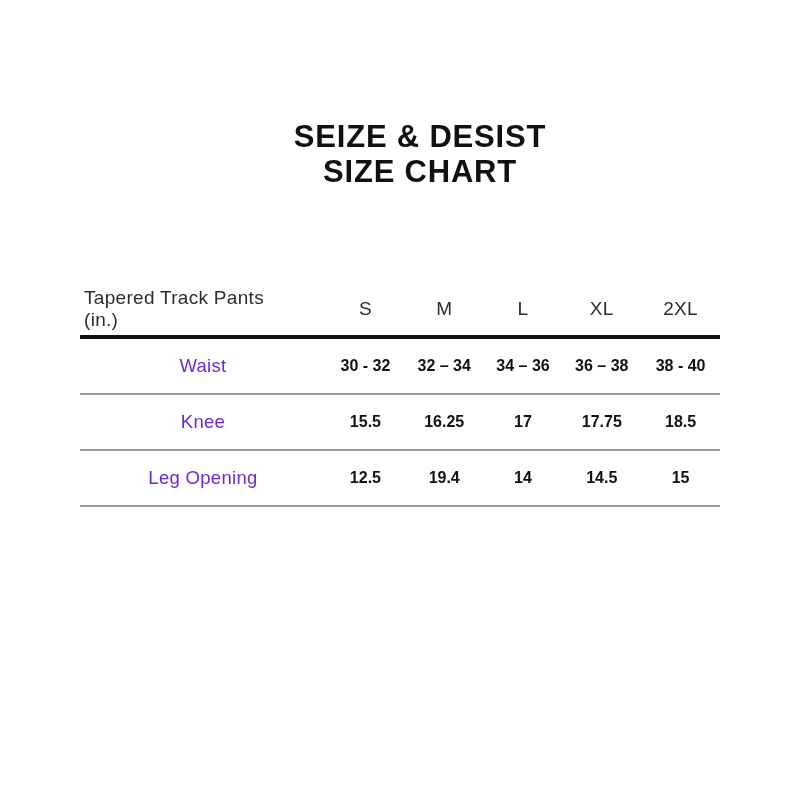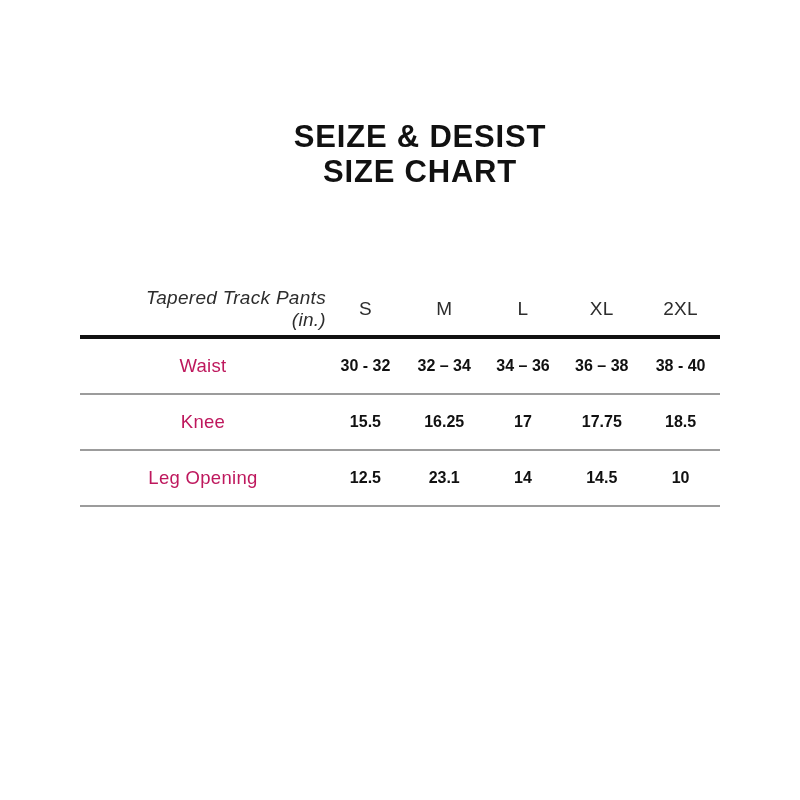--- a/index.html
+++ b/index.html
@@ -52,9 +52,8 @@
     padding: 0;
   }
   th.product-header {
-    text-align: right;
+    text-align: left;
     padding-left: 4px;
-    font-style: italic;
   }
   .product-line {
     display: block;

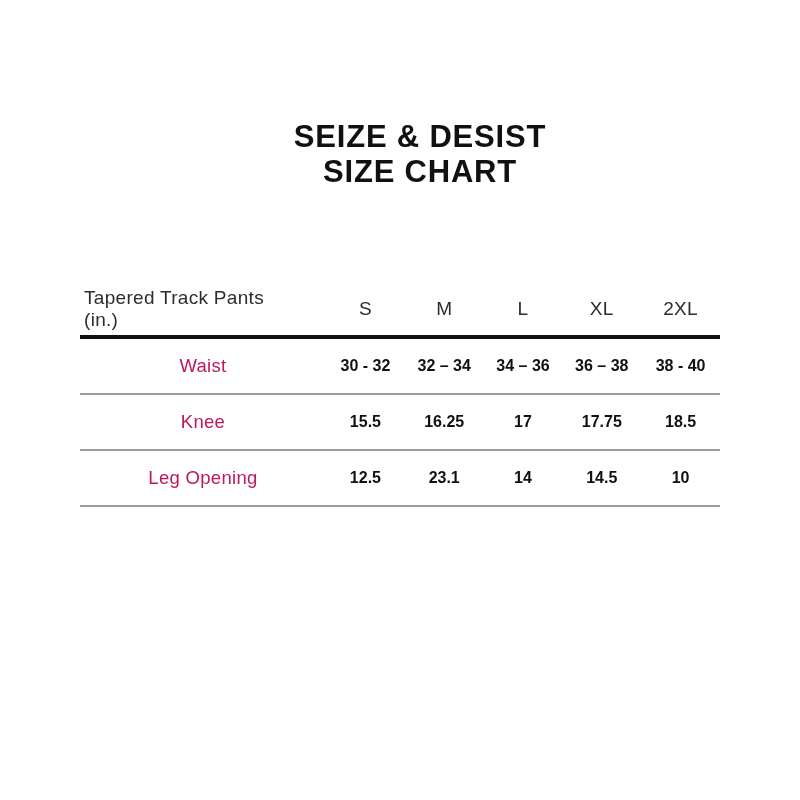--- a/index.html
+++ b/index.html
@@ -78,7 +78,7 @@
   td.row-label {
     font-size: 18.5px;
     font-weight: 400;
-    color: #be185d;
+    color: #6d28d9;
     letter-spacing: 0.3px;
   }
   td.cell-value {

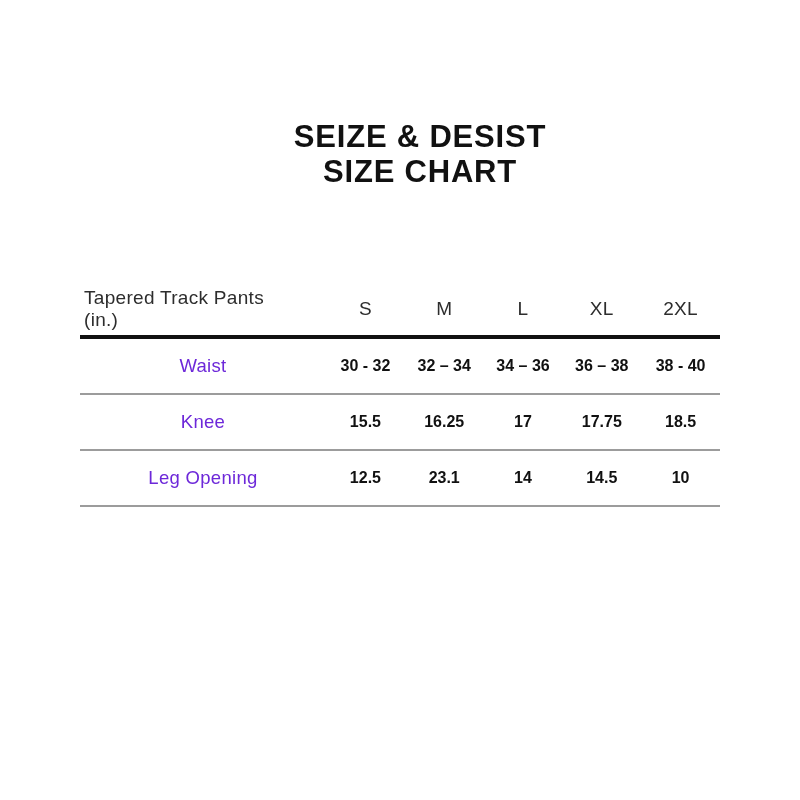--- a/index.html
+++ b/index.html
@@ -141,7 +141,7 @@
         <tr>
           <td class="row-label">Leg Opening</td>
           <td class="cell-value">12.5</td>
-          <td class="cell-value">23.1</td>
+          <td class="cell-value">19.4</td>
           <td class="cell-value">14</td>
           <td class="cell-value">14.5</td>
           <td class="cell-value">10</td>

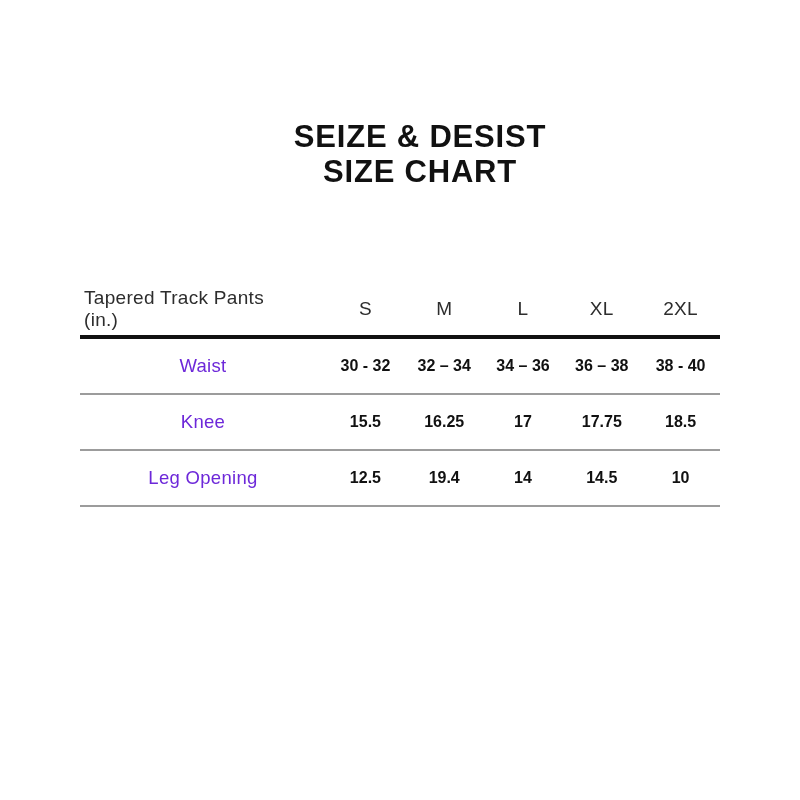--- a/index.html
+++ b/index.html
@@ -144,7 +144,7 @@
           <td class="cell-value">19.4</td>
           <td class="cell-value">14</td>
           <td class="cell-value">14.5</td>
-          <td class="cell-value">10</td>
+          <td class="cell-value">15</td>
         </tr>
       </tbody>
     </table>

